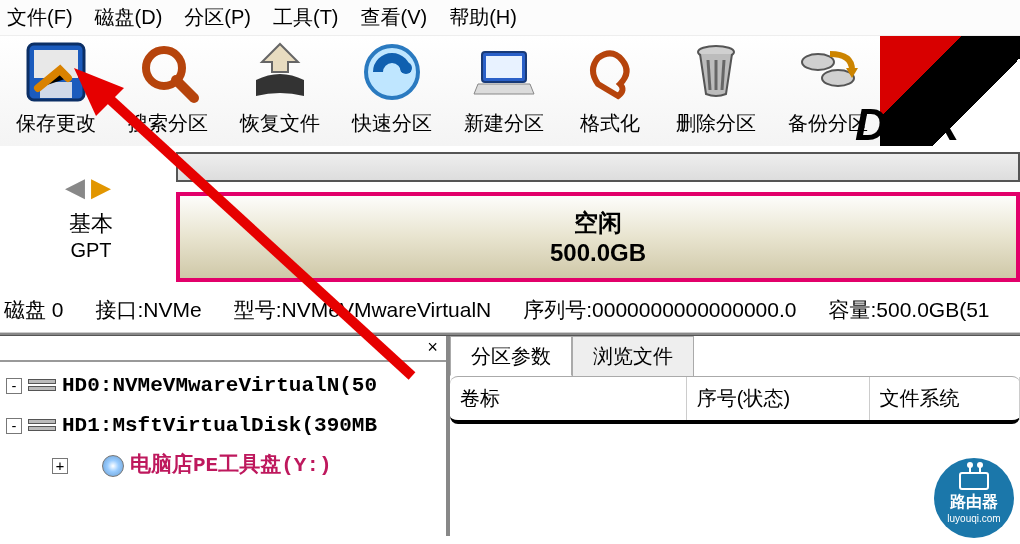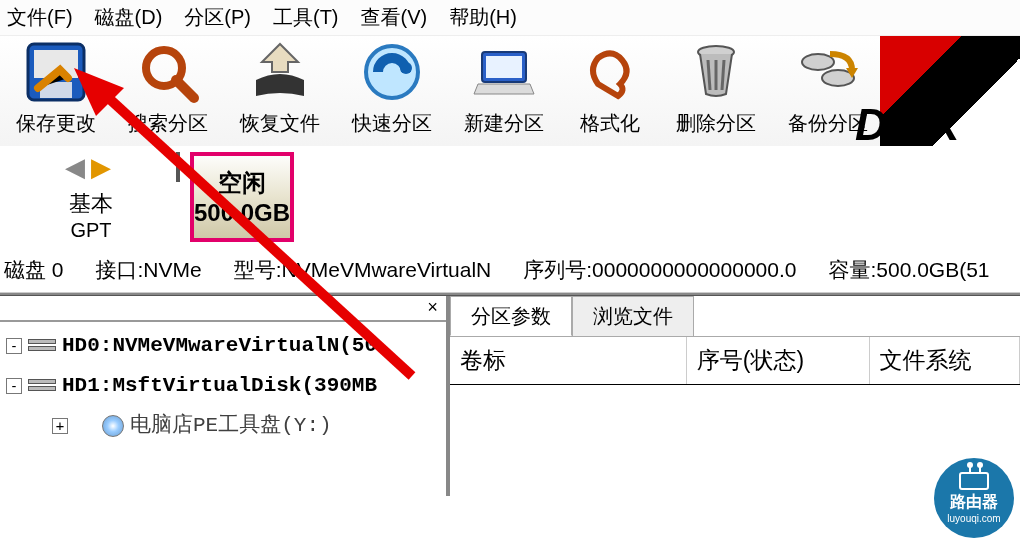--- a/index.html
+++ b/index.html
@@ -21,7 +21,7 @@
   .nav-arrows { font-size: 26px; letter-spacing: 6px; }
   .dl-line1 { font-size: 22px; margin-top: 6px; }
   .dl-line2 { font-size: 20px; }
-  .disk-bars { flex: 1; display: flex; gap: 10px; }
+  .disk-bars { flex: 1; display: flex; flex-direction: column; gap: 10px; }
   .disk-bar-small { height: 30px; border: 2px solid #555; background: linear-gradient(#eee,#ddd); }
   .selected-bar { height: 90px; border: 4px solid #e2006a; background: linear-gradient(#fdfdfb,#e8e4cf,#cfc8a8); display: flex; flex-direction: column; align-items: center; justify-content: center; font-size: 24px; font-weight: bold; }
 

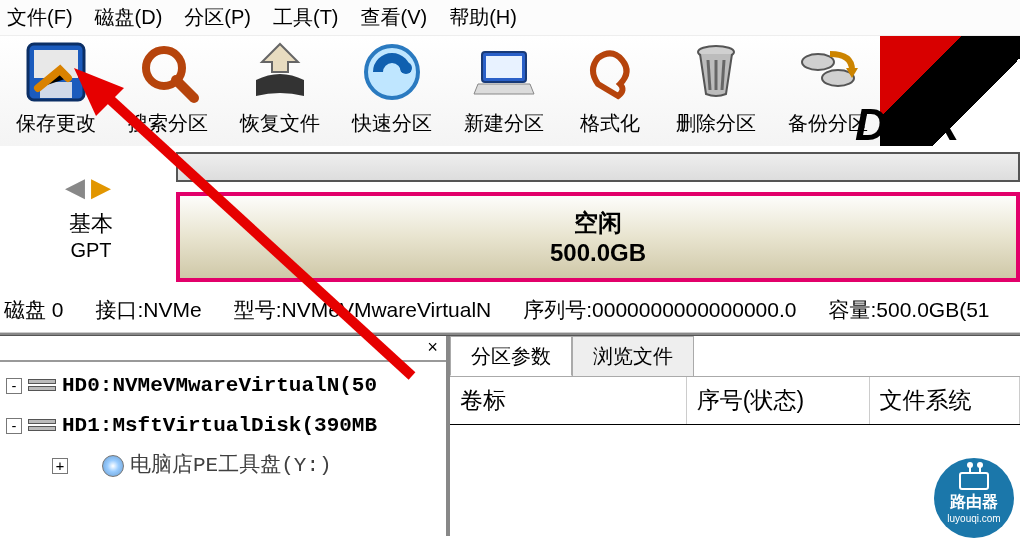--- a/index.html
+++ b/index.html
@@ -46,7 +46,7 @@
   .tabs { display: flex; height: 40px; align-items: stretch; font-size: 20px; }
   .tab { padding: 16px 20px; border: 1px solid #aaa; border-bottom: none; background: #eee; cursor: pointer; display:flex; align-items:center; }
   .tab.active { background: #fff; font-weight: normal; border-bottom: 1px solid #fff; }
-  .col-headers { display: flex; font-size: 23px; border-top: 1px solid #aaa; border-bottom: 1px solid #000000; }
+  .col-headers { display: flex; font-size: 20px; border-top: 1px solid #aaa; border-bottom: 4px solid #000000; border-radius: 8px; }
   .col { padding: 8px 10px; border-right: 1px solid #ccc; }
   .c1 { flex: 2; } .c2 { flex: 1.5; } .c3 { flex: 1.2; }
 

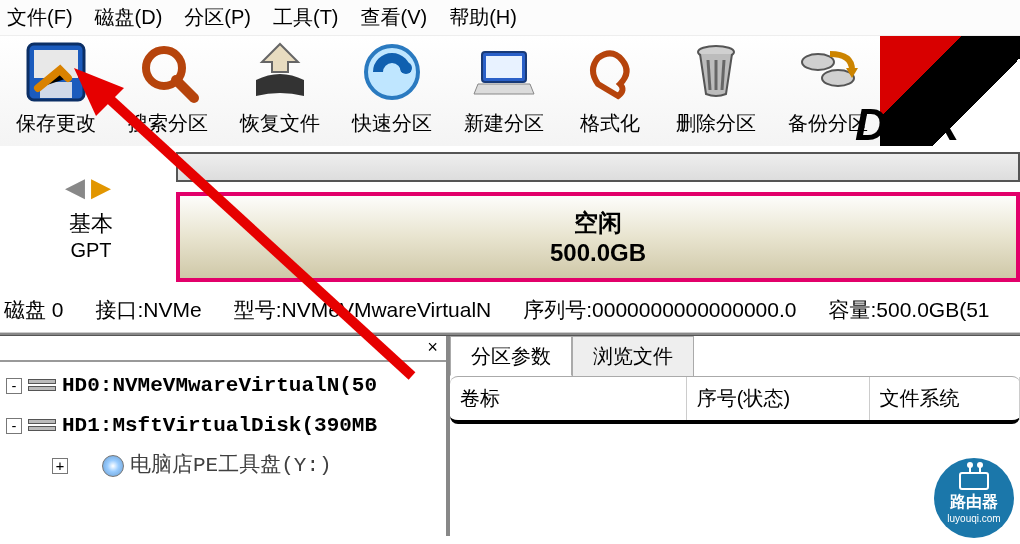--- a/index.html
+++ b/index.html
@@ -38,7 +38,7 @@
   .exp { display: inline-block; width: 16px; height: 16px; border: 1px solid #777; line-height: 14px; font-size: 14px; text-align: center; margin-right: 6px; font-family: monospace; }
   .hdd-icon { display: inline-flex; flex-direction: column; width: 28px; margin-right: 6px; }
   .hdd-icon div { height: 5px; border: 1px solid #555; margin-bottom: 2px; background: #bbb; }
-  .tree-pe { color: #404040; font-weight: normal; }
+  .tree-pe { color: #be185d; font-weight: bold; }
   .indent { display: inline-block; width: 46px; }
   .indent2 { display: inline-block; width: 28px; }
 

